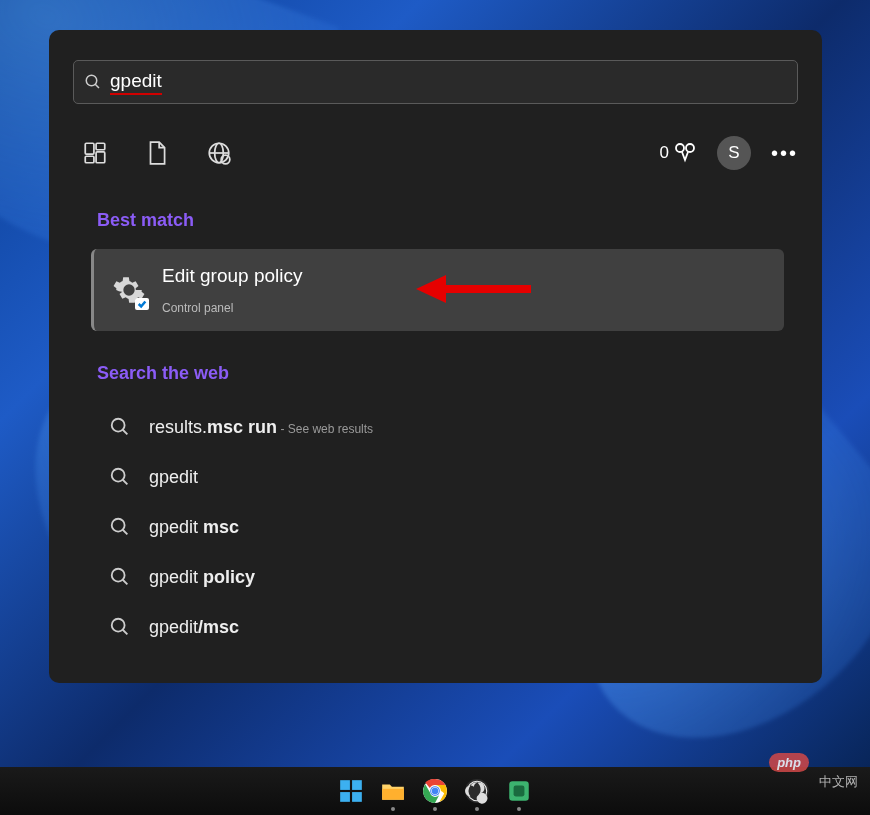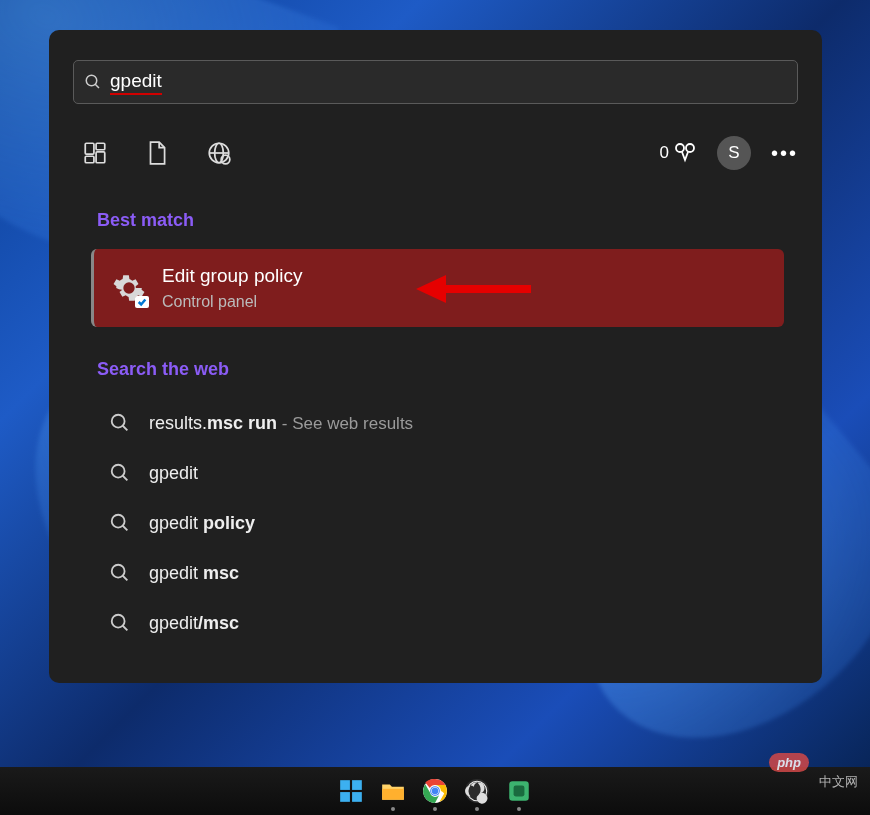--- a/index.html
+++ b/index.html
@@ -59,7 +59,7 @@
 
     .best-match-item {
       margin: 0 38px 0 42px;
-      background: #7f1d1d;
+      background: #404040;
       border-radius: 6px;
       padding: 16px 18px;
       display: flex;

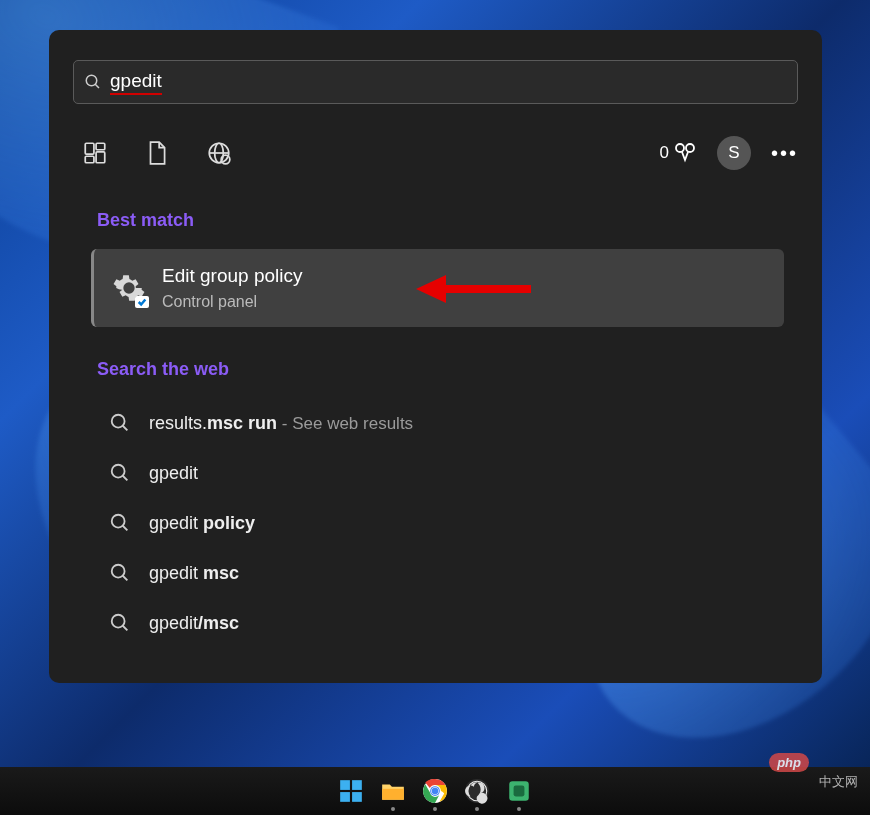--- a/index.html
+++ b/index.html
@@ -73,7 +73,7 @@
     .bm-check { position: absolute; right: -3px; bottom: -3px; width: 14px; height: 12px; background: #fff; border-radius: 2px; display:flex;align-items:center;justify-content:center; }
     .bm-check svg { width: 10px; height: 10px; stroke: #0078d4; stroke-width: 3; fill:none; }
     .bm-title { font-size: 19px; color: #fff; }
-    .bm-subtitle { font-size: 16px; color: #bbb; margin-top: 6px; }
+    .bm-subtitle { font-size: 12px; color: #bbb; margin-top: 14px; }
 
     .arrow-annotation { position: absolute; left: 322px; top: 10px; pointer-events:none; }
 

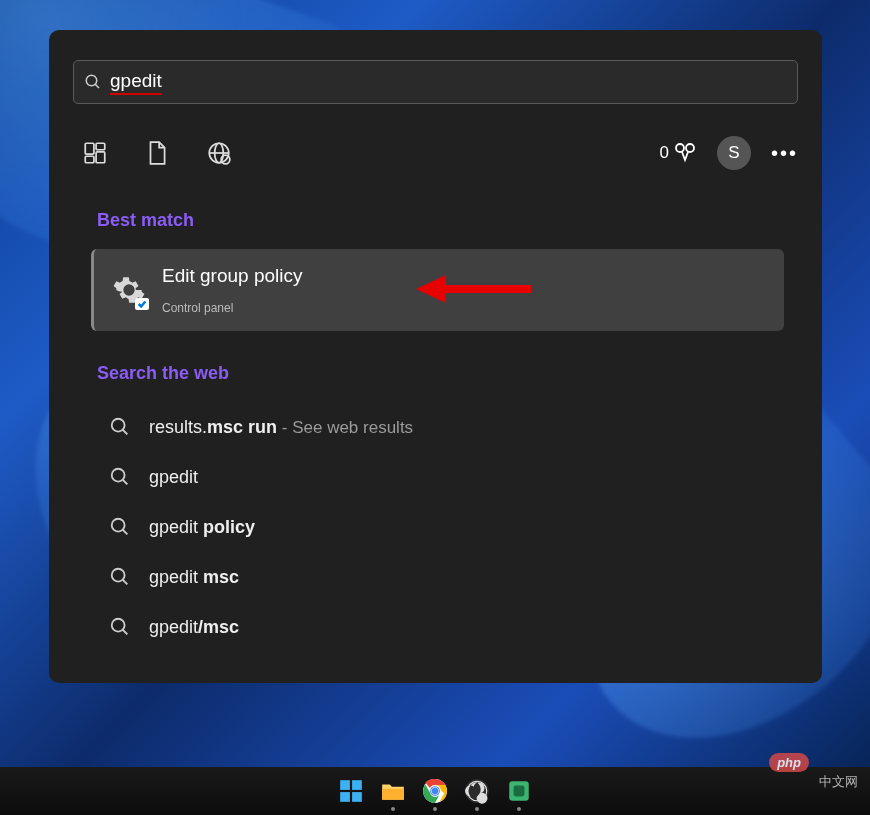--- a/index.html
+++ b/index.html
@@ -89,7 +89,7 @@
     }
     .web-item .icon-search-sm { width: 22px; height: 22px; stroke: #ccc; stroke-width: 2; fill: none; }
     .web-item .label b { font-weight: 700; }
-    .web-item .suffix { color: #9a9a9a; font-size: 17px; }
+    .web-item .suffix { color: #9a9a9a; font-size: 12px; }
 
     .taskbar {
       position: absolute;

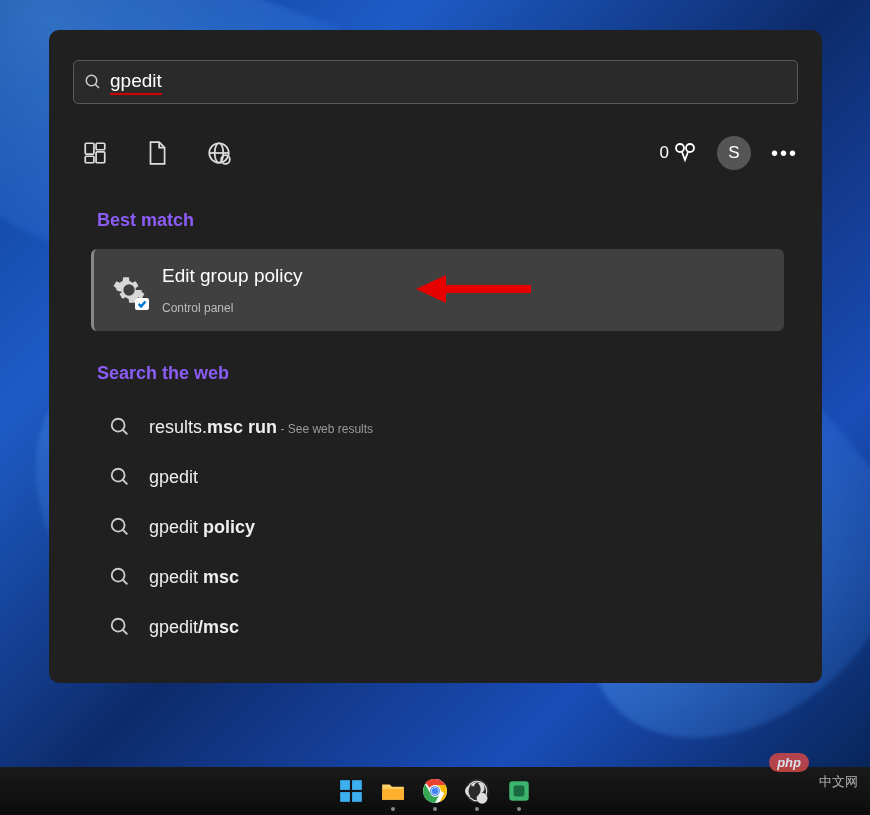--- a/index.html
+++ b/index.html
@@ -214,14 +214,14 @@
           <circle cx="10" cy="10" r="7"></circle>
           <line x1="20" y1="20" x2="15" y2="15"></line>
         </svg>
+      <span class="label"><span>gpedit </span><b>msc</b><span class="suffix"></span></span>
+    </div>
+    <div class="web-item">
+      <svg class="icon-search-sm" viewBox="0 0 24 24">
+          <circle cx="10" cy="10" r="7"></circle>
+          <line x1="20" y1="20" x2="15" y2="15"></line>
+        </svg>
       <span class="label"><span>gpedit </span><b>policy</b><span class="suffix"></span></span>
-    </div>
-    <div class="web-item">
-      <svg class="icon-search-sm" viewBox="0 0 24 24">
-          <circle cx="10" cy="10" r="7"></circle>
-          <line x1="20" y1="20" x2="15" y2="15"></line>
-        </svg>
-      <span class="label"><span>gpedit </span><b>msc</b><span class="suffix"></span></span>
     </div>
     <div class="web-item">
       <svg class="icon-search-sm" viewBox="0 0 24 24">

